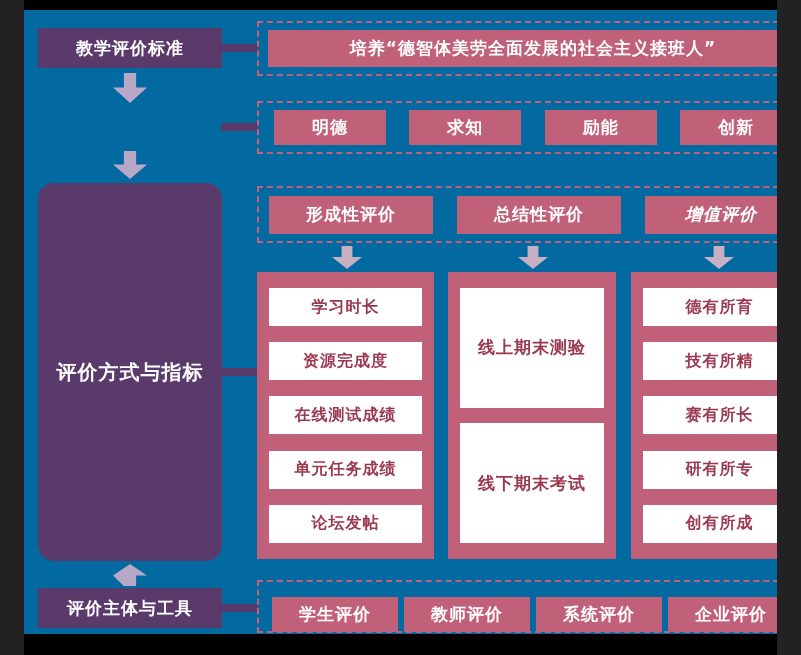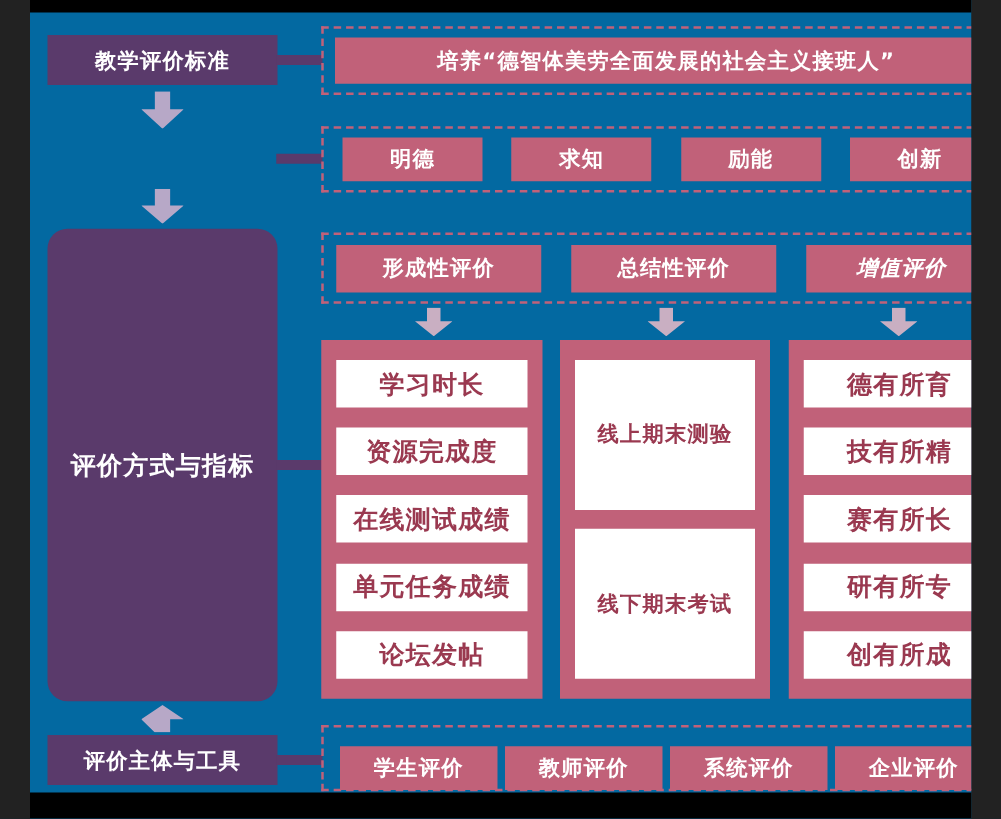--- a/index.html
+++ b/index.html
@@ -59,7 +59,7 @@
   .col2{left:424px;top:272px;width:168px;height:287px;}
   .col3{left:607px;top:272px;width:177px;height:287px;}
   .wbox{background:#fff;color:#9a3950;font-weight:bold;display:flex;align-items:center;
-        justify-content:center;font-size:20px;width:153px;height:38px;letter-spacing:1px;}
+        justify-content:center;font-size:16px;width:153px;height:38px;letter-spacing:1px;}
   .col2 .wbox{width:144px;height:120px;font-size:17px;}
 </style>
 </head>

